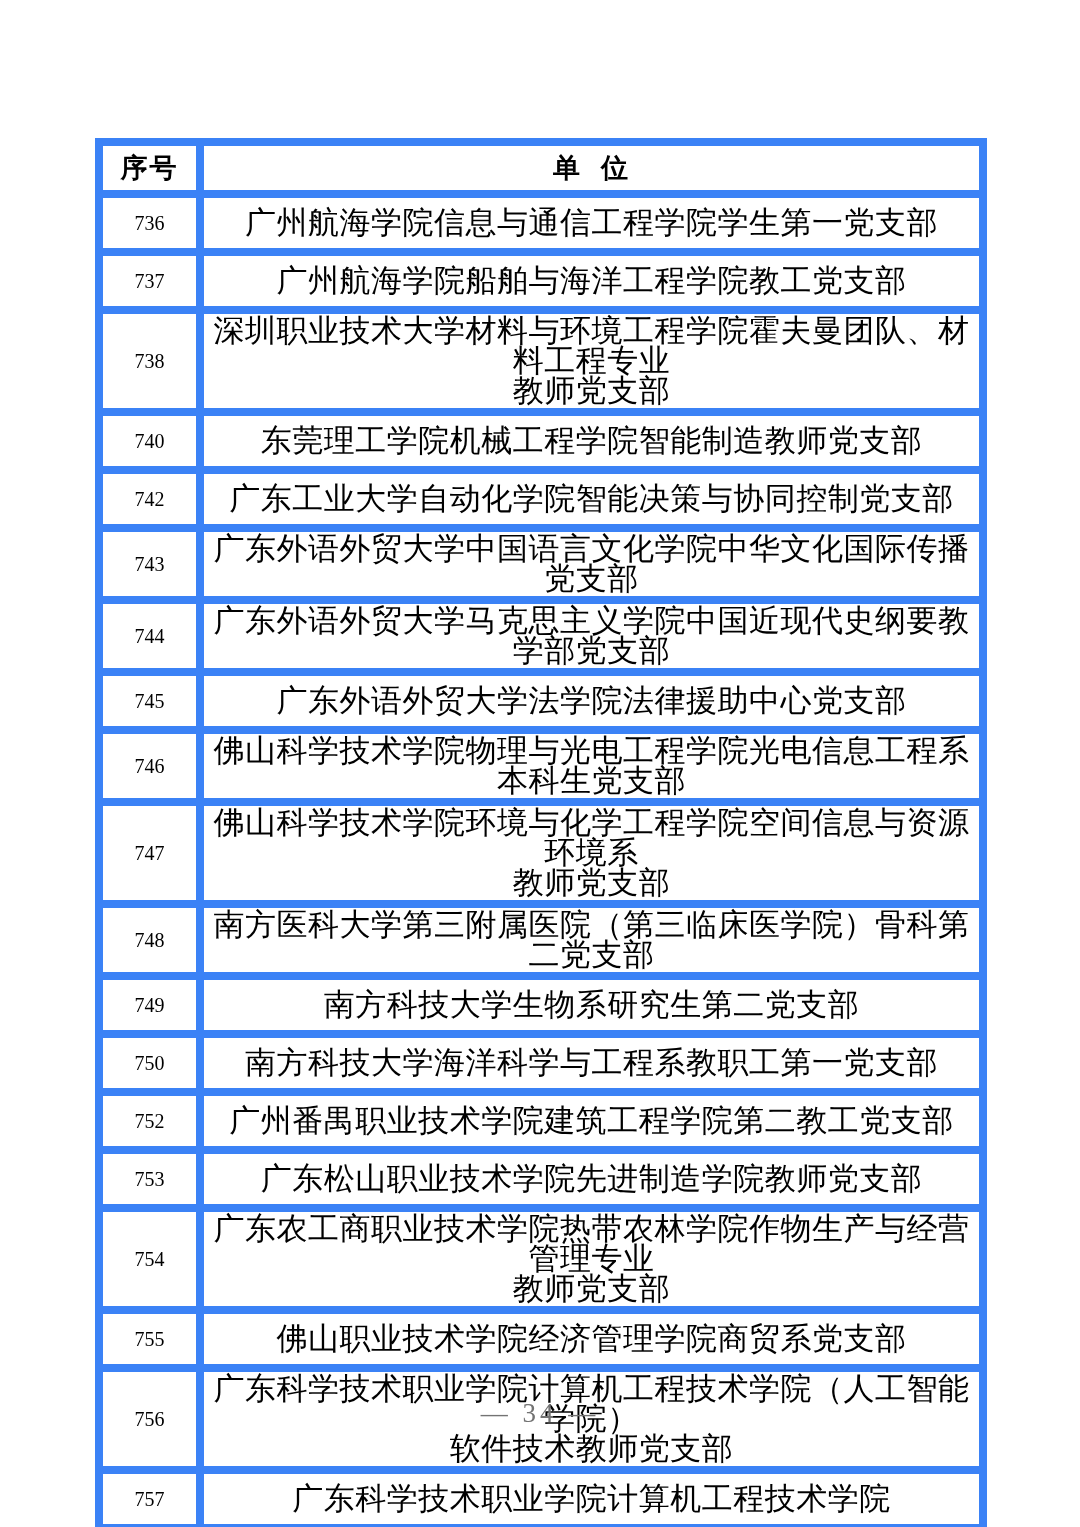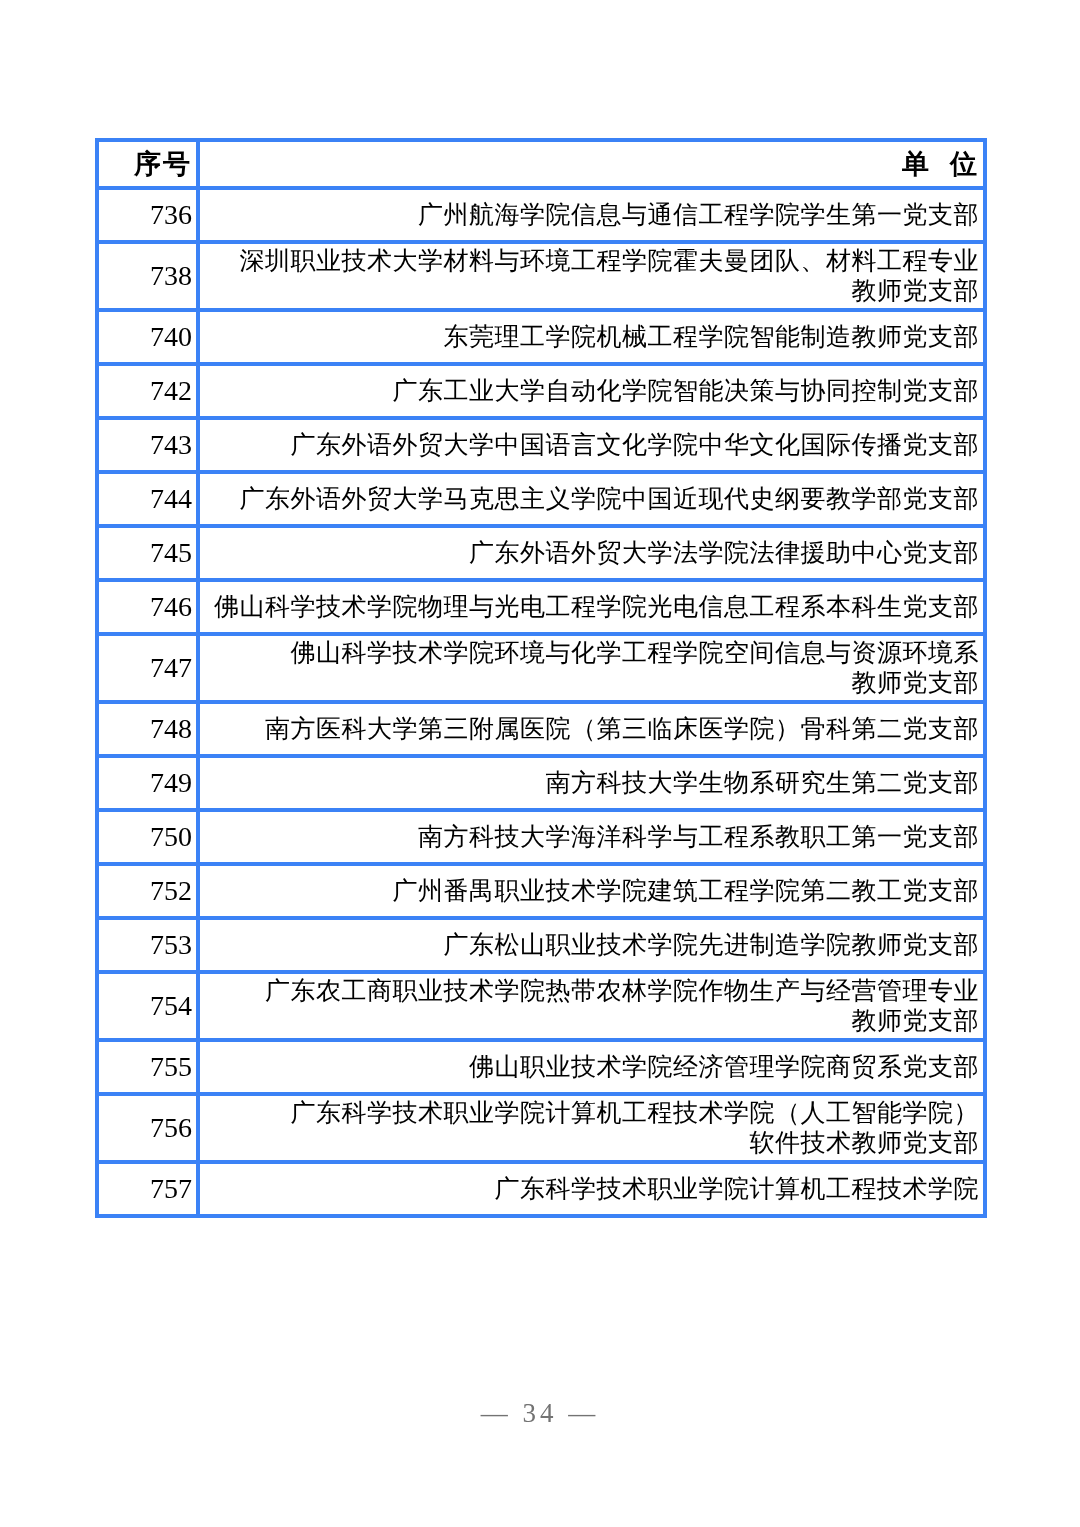--- a/index.html
+++ b/index.html
@@ -30,8 +30,8 @@
   }
   .unit-table th,
   .unit-table td {
-    border: 4px solid #3b82f6;
-    text-align: right;
+    border: 8px solid #3b82f6;
+    text-align: center;
     vertical-align: middle;
     padding: 2px 4px;
     overflow: hidden;

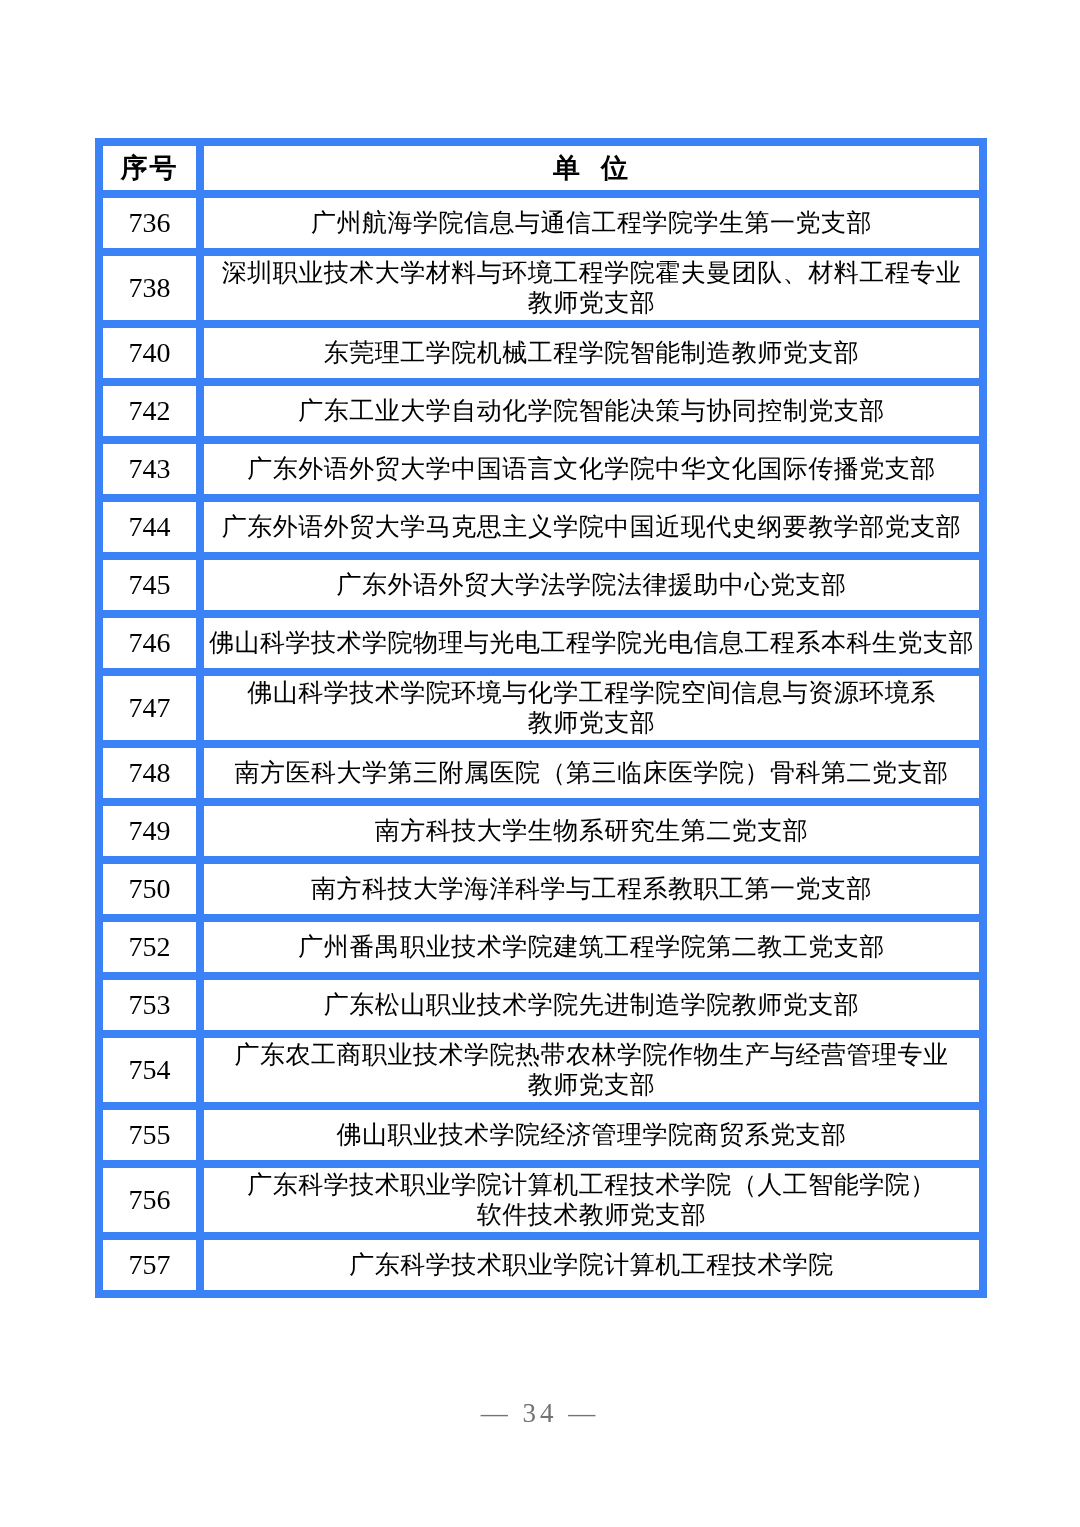--- a/index.html
+++ b/index.html
@@ -46,7 +46,7 @@
   }
   .unit-table col.col-no { width: 101px; }
   .unit-table td.cell-no {
-    font-size: 28px;
+    font-size: 20px;
     height: 46px;
     line-height: 30px;
   }

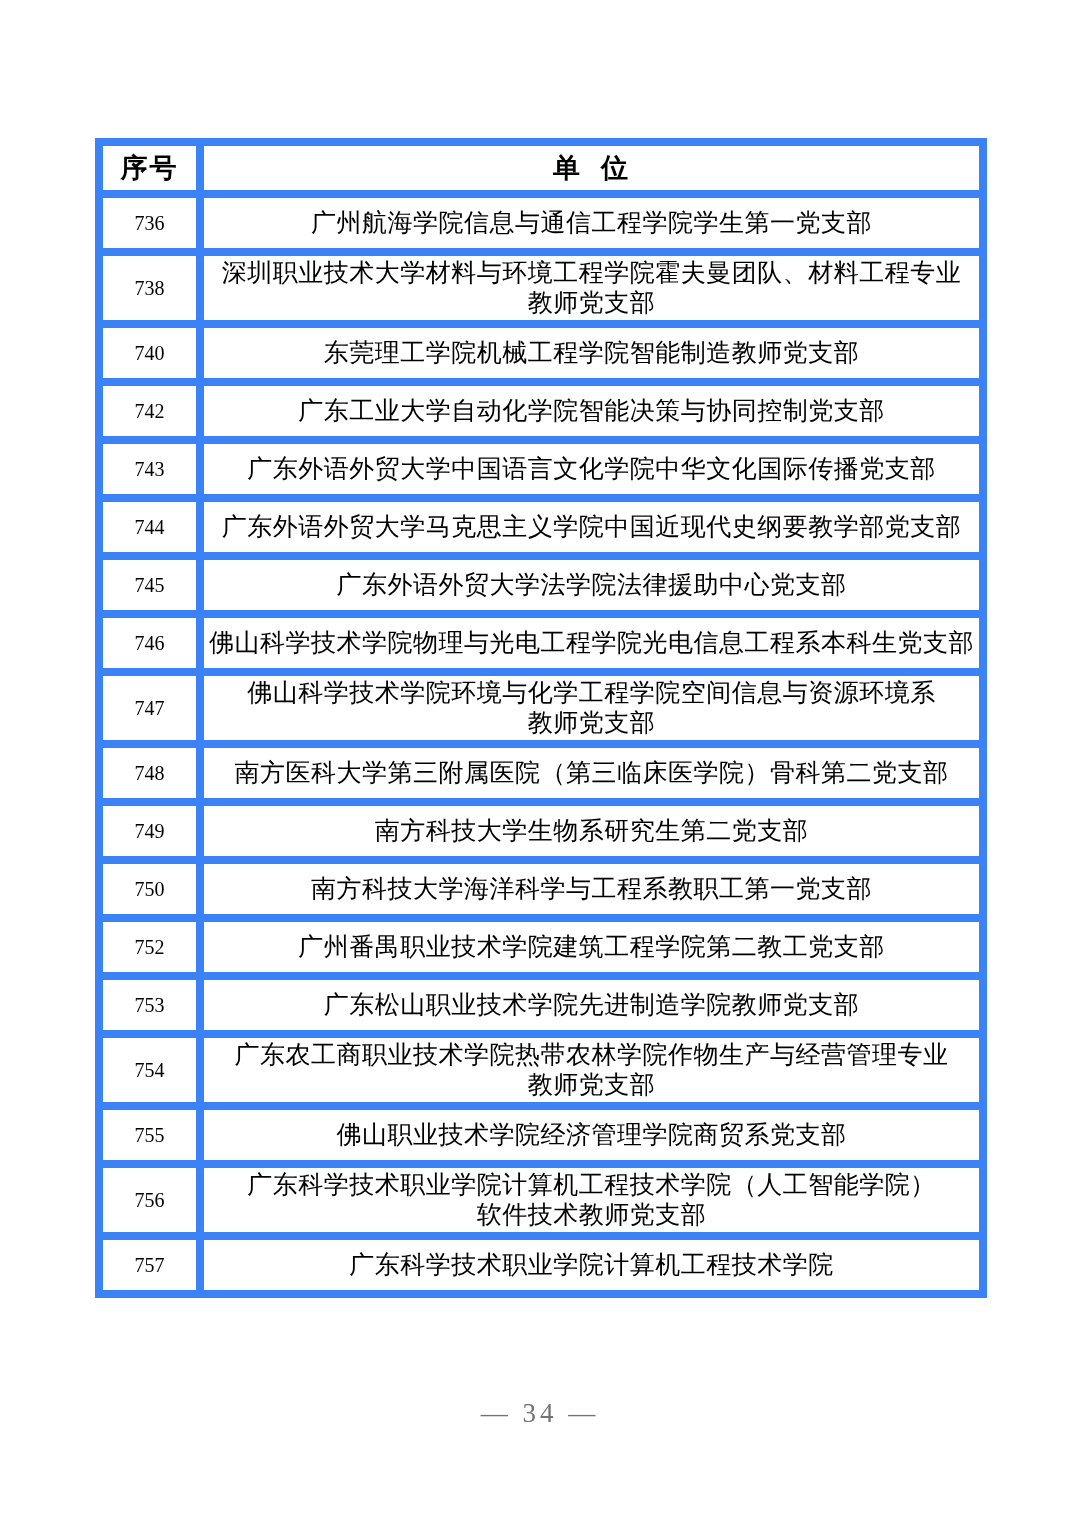--- a/index.html
+++ b/index.html
@@ -51,7 +51,7 @@
     line-height: 30px;
   }
   .unit-table td.cell-unit {
-    font-size: 25px;
+    font-size: 31px;
     height: 46px;
     line-height: 30px;
     white-space: pre-line;

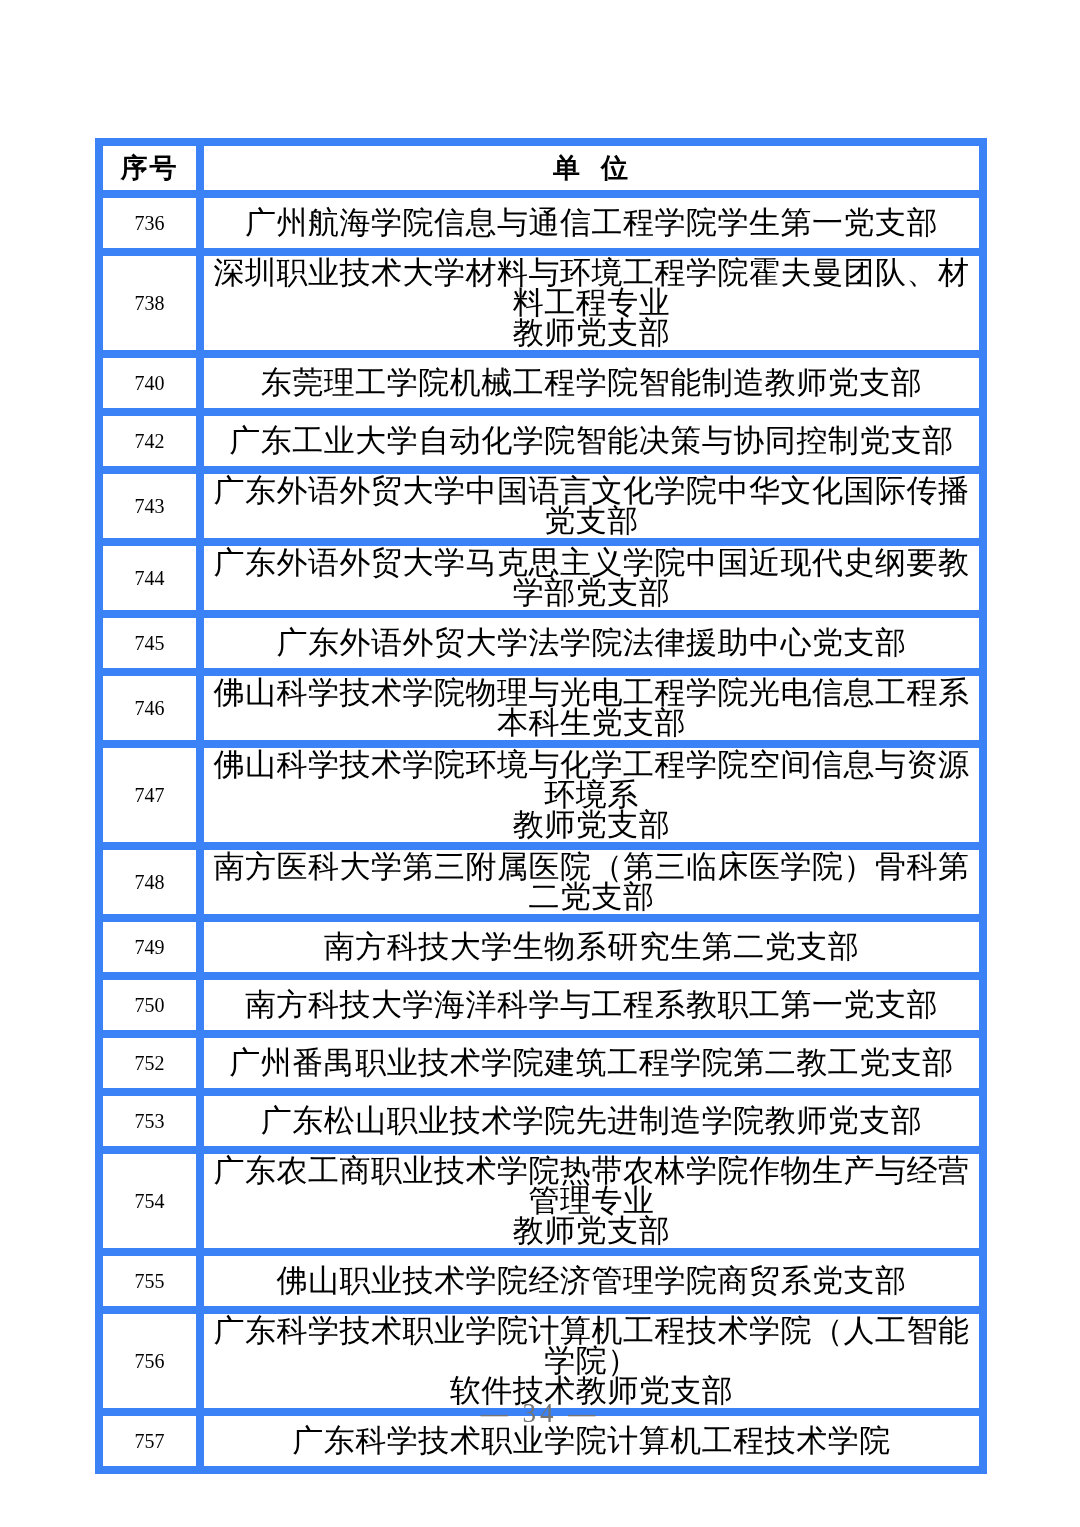--- a/index.html
+++ b/index.html
@@ -90,6 +90,10 @@
     <td class="cell-unit">广州航海学院信息与通信工程学院学生第一党支部</td>
   </tr>
 
+  <tr>
+    <td class="cell-no">737</td>
+    <td class="cell-unit">广州航海学院船舶与海洋工程学院教工党支部</td>
+  </tr>
 
   <tr>
     <td class="cell-no">738</td>

